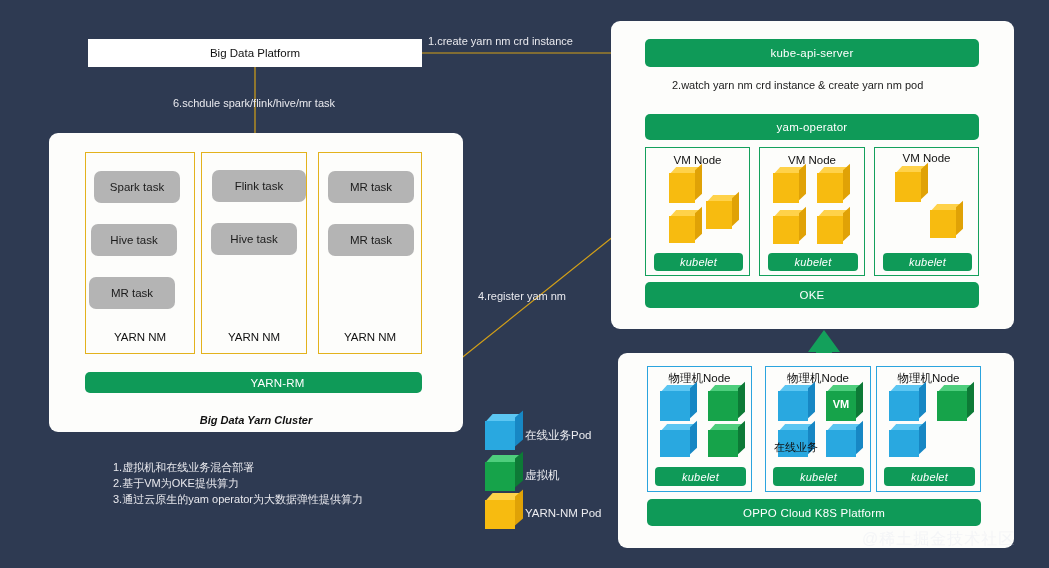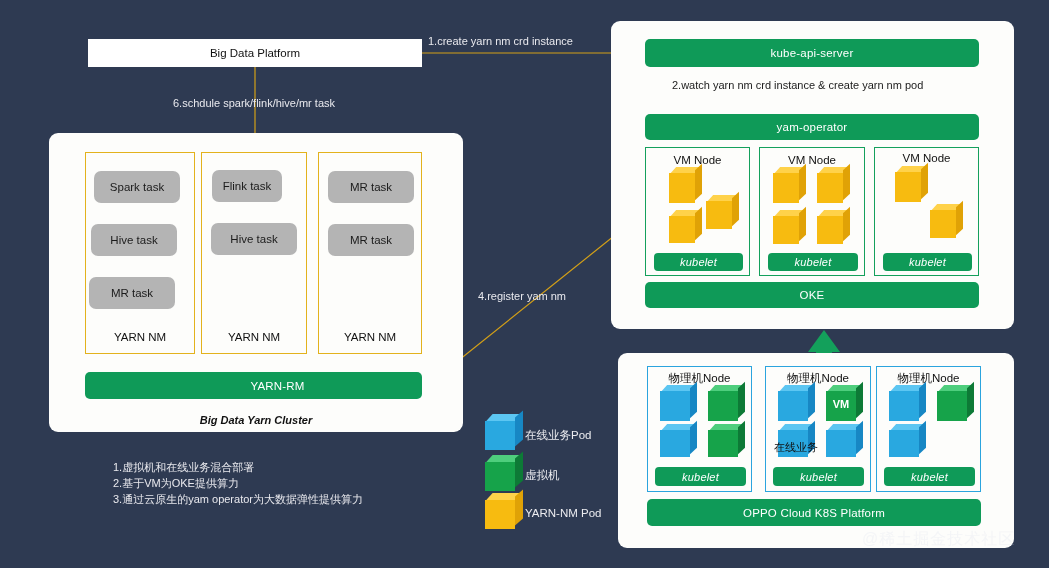--- a/index.html
+++ b/index.html
@@ -164,7 +164,7 @@
   </div>
 
   <div class="nodebox yellow" style="left:201px; top:152px; width:106px; height:202px;">
-    <div class="task" style="left:10px; top:17px; width:70px; height:32px;">Flink task</div>
+    <div class="task" style="left:10px; top:17px; width:94px; height:32px;">Flink task</div>
     <div class="task" style="left:9px; top:70px; width:86px; height:32px;">Hive task</div>
     <div class="nodetitle bottomlabel" style="top:178px;">YARN NM</div>
   </div>

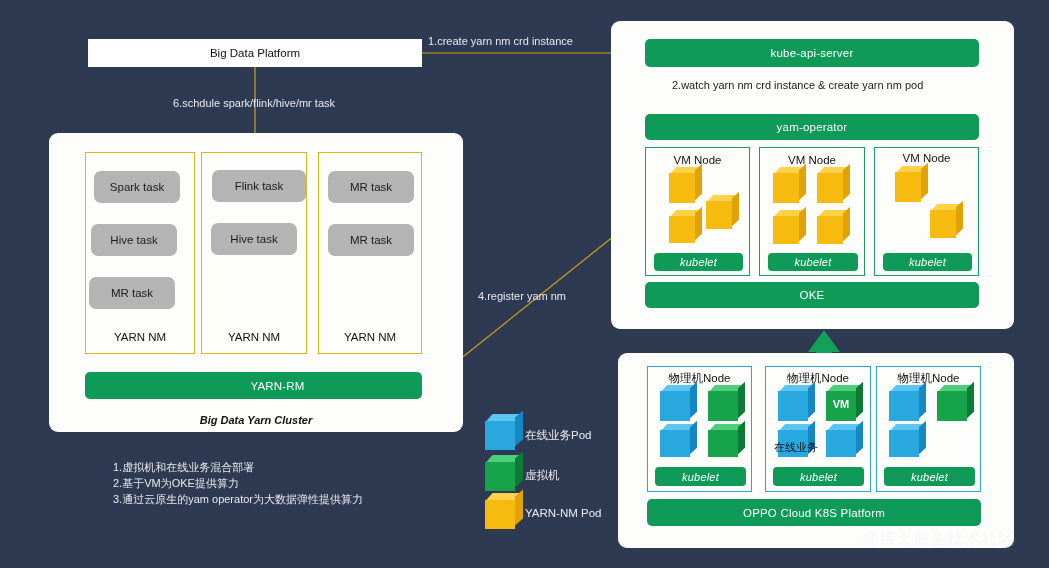--- a/index.html
+++ b/index.html
@@ -175,7 +175,7 @@
     <div class="nodetitle bottomlabel" style="top:178px;">YARN NM</div>
   </div>
 
-  <div class="greenbar" style="left:85px; top:372px; width:337px; height:27px;padding-left:48px;">YARN-RM</div>
+  <div class="greenbar" style="left:85px; top:372px; width:337px; height:21px;padding-left:48px;">YARN-RM</div>
 
   <div class="captionitalic" style="left:49px; top:414px; width:414px;">Big Data Yarn Cluster</div>
 

